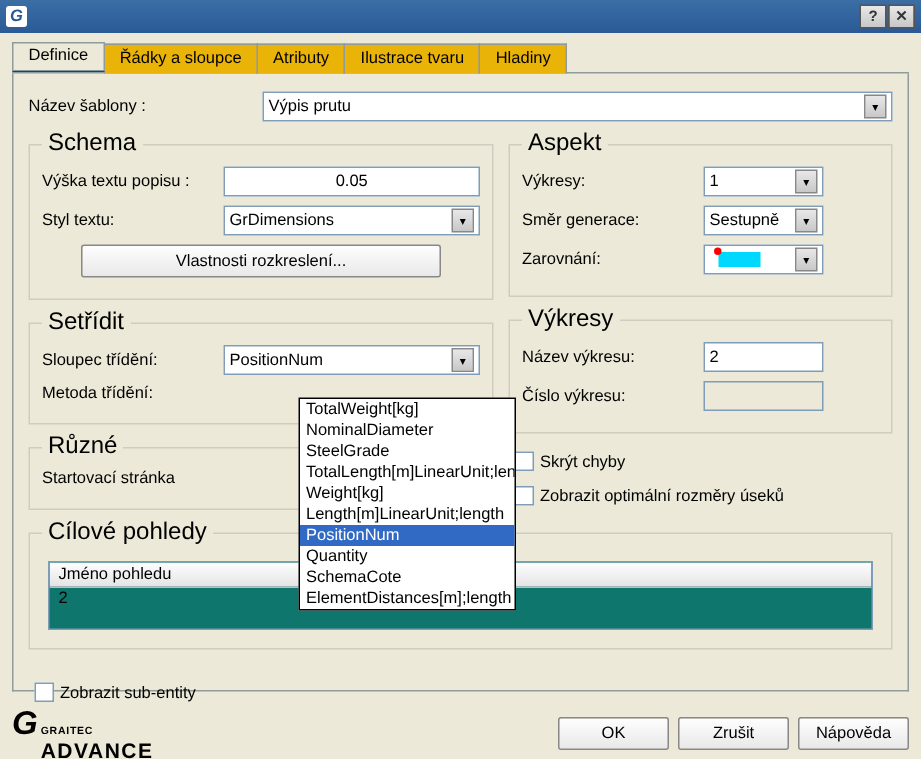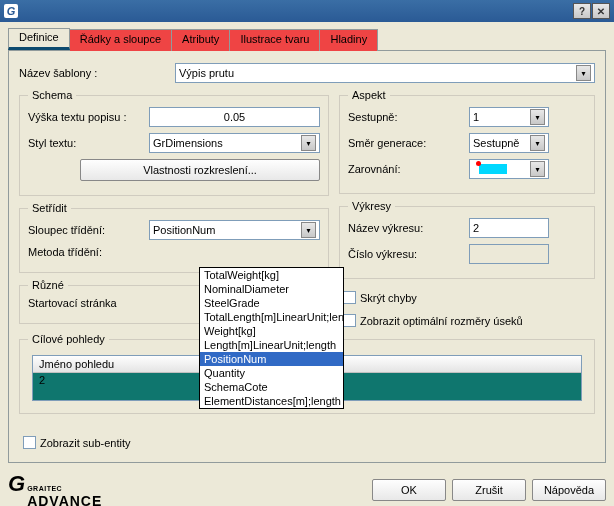--- a/index.html
+++ b/index.html
@@ -12,7 +12,7 @@
 .content{padding:6px 8px;background:#ece9d8;height:calc(100% - 22px)}
 .tabrow{display:flex;border-bottom:1px solid #919b9c;margin-bottom:0}
 .tab{padding:3px 10px;border:1px solid #919b9c;border-bottom:none;background:#ef4444;margin-right:-1px;cursor:pointer;position:relative;top:1px}
-.tab.active{background:#ece9d8;border-bottom:3px solid #0c4a6e;z-index:2;top:0;padding-top:2px;padding-bottom:4px}
+.tab.active{background:#ece9d8;border-bottom:1px solid #0c4a6e;z-index:2;top:0;padding-top:2px;padding-bottom:4px}
 .panel{border:1px solid #919b9c;border-top:none;padding:12px 10px;height:calc(100% - 60px);position:relative}
 .row{display:flex;align-items:center;margin-bottom:6px;gap:6px}
 .lbl{min-width:115px}

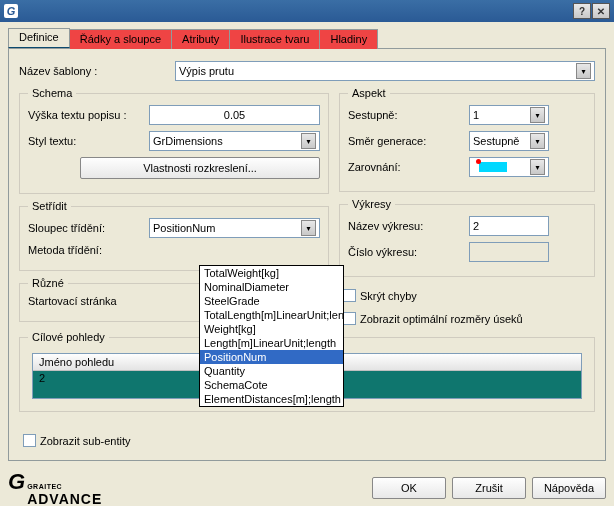--- a/index.html
+++ b/index.html
@@ -11,7 +11,7 @@
 .titlebar-btn{width:18px;height:16px;background:linear-gradient(to bottom,#e8e8e8,#c8c8c8);border:1px solid #555;display:flex;align-items:center;justify-content:center;font-size:10px;font-weight:bold;color:#333}
 .content{padding:6px 8px;background:#ece9d8;height:calc(100% - 22px)}
 .tabrow{display:flex;border-bottom:1px solid #919b9c;margin-bottom:0}
-.tab{padding:3px 10px;border:1px solid #919b9c;border-bottom:none;background:#ef4444;margin-right:-1px;cursor:pointer;position:relative;top:1px}
+.tab{padding:3px 10px;border:1px solid #919b9c;border-bottom:none;background:#eab308;margin-right:-1px;cursor:pointer;position:relative;top:1px}
 .tab.active{background:#ece9d8;border-bottom:1px solid #0c4a6e;z-index:2;top:0;padding-top:2px;padding-bottom:4px}
 .panel{border:1px solid #919b9c;border-top:none;padding:12px 10px;height:calc(100% - 60px);position:relative}
 .row{display:flex;align-items:center;margin-bottom:6px;gap:6px}

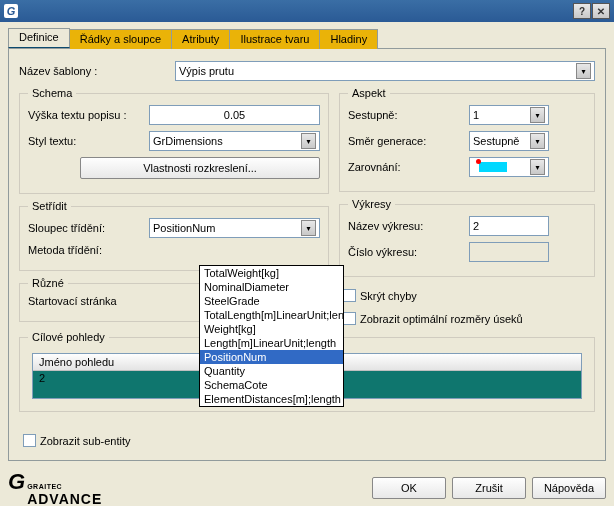--- a/index.html
+++ b/index.html
@@ -20,7 +20,7 @@
 .select{display:flex;align-items:center;justify-content:space-between}
 .select-btn{width:15px;height:16px;background:linear-gradient(to bottom,#e8e8e8,#c8c8c8);border:1px solid #888;display:flex;align-items:center;justify-content:center;font-size:8px}
 fieldset{border:1px solid #d0ccc0;padding:6px 8px 8px;margin-bottom:6px}
-legend{padding:0 4px;font-size:11px}
+legend{padding:0 4px;font-size:16px}
 .cols{display:flex;gap:10px}
 .col-left{flex:0 0 310px}
 .col-right{flex:1}

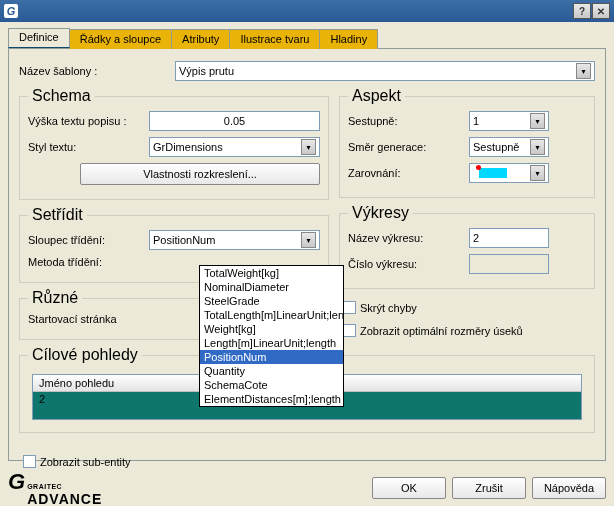--- a/index.html
+++ b/index.html
@@ -122,7 +122,7 @@
         <fieldset>
           <legend>Aspekt</legend>
           <div class="row">
-            <span class="lbl">Sestupně:</span>
+            <span class="lbl">Výkresy:</span>
             <div class="select" style="width:80px">
               <span>1</span>
               <span class="select-btn">▾</span>

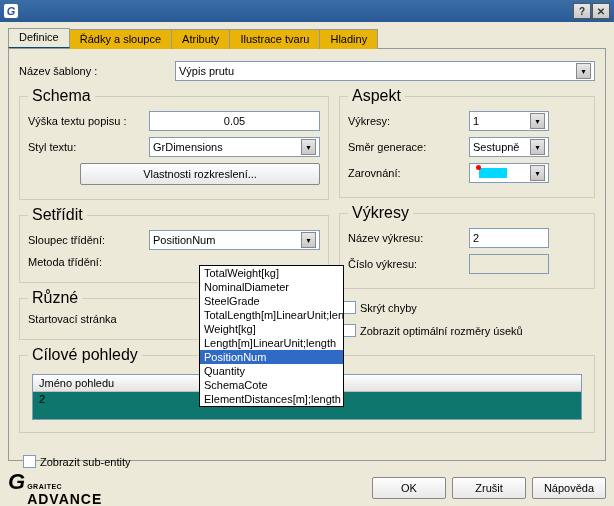--- a/index.html
+++ b/index.html
@@ -89,7 +89,7 @@
               <span class="select-btn">▾</span>
             </div>
           </div>
-          <div class="row" style="justify-content:flex-end">
+          <div class="row" style="justify-content:center">
             <button class="btn" style="width:240px">Vlastnosti rozkreslení...</button>
           </div>
         </fieldset>

